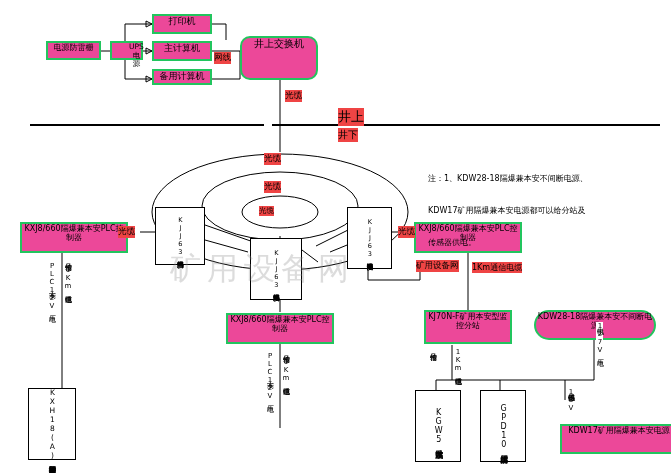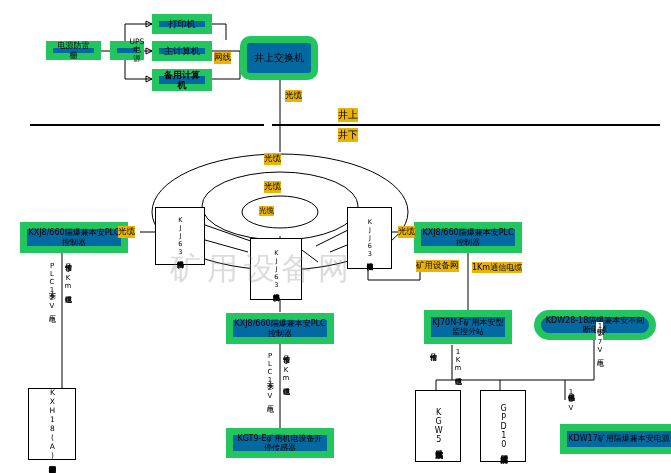--- a/index.html
+++ b/index.html
@@ -7,8 +7,8 @@
        font-family:"DejaVu Sans","Liberation Sans",sans-serif;color:#000;}
   #stage{position:absolute;left:0;top:0;width:671px;height:473px;}
 
-  .box{position:absolute;box-sizing:border-box;border:7px solid #22c55e;background:#0369a1;
-       display:flex;align-items:center;justify-content:center;text-align:center;
+  .box{position:absolute;box-sizing:border-box;border:2px solid #22c55e;background:#ec4899;
+       display:flex;align-items:flex-start;justify-content:center;text-align:center;
        line-height:1.15;z-index:5;}
   .box span{display:block;padding:0 1px;}
 

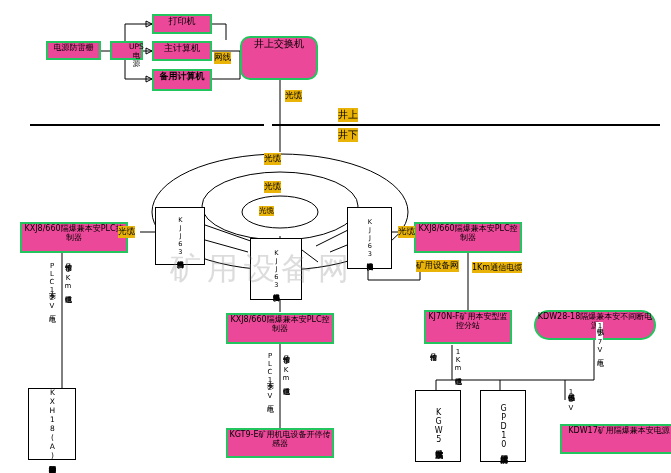--- a/index.html
+++ b/index.html
@@ -19,7 +19,7 @@
         writing-mode:vertical-rl;text-orientation:upright;z-index:5;
         display:flex;align-items:center;justify-content:center;line-height:1.05;}
 
-  .htext{position:absolute;white-space:nowrap;background:#eab308;z-index:6;}
+  .htext{position:absolute;white-space:nowrap;background:#ef4444;z-index:6;}
   .plain{position:absolute;white-space:pre;z-index:6;}
 
   svg#wires{position:absolute;left:0;top:0;width:671px;height:473px;z-index:1;}

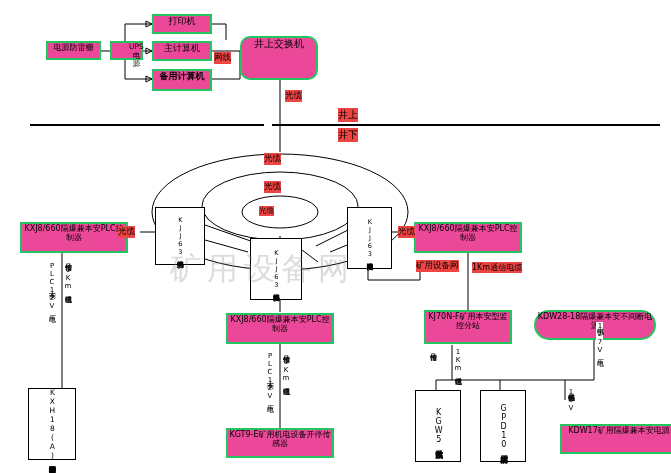--- a/index.html
+++ b/index.html
@@ -133,7 +133,7 @@
     <span>主计算机</span>
   </div>
 
-  <div class="box" style="left:152px;top:69px;width:60px;height:22px;font-size:9px;font-weight:bold;">
+  <div class="box" style="left:152px;top:69px;width:60px;height:16px;font-size:9px;">
     <span>备用计算机</span>
   </div>
 

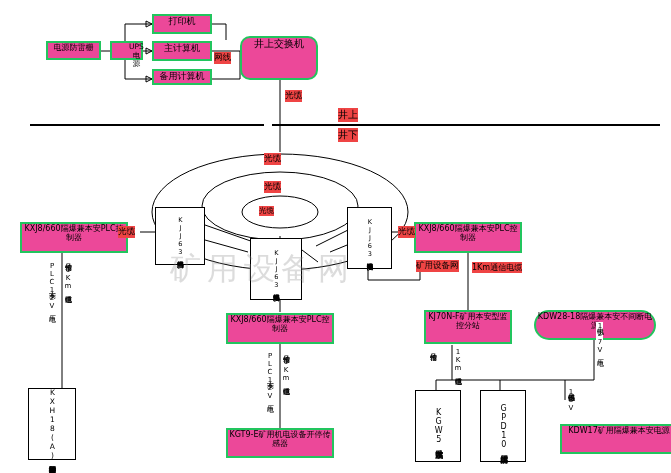--- a/index.html
+++ b/index.html
@@ -149,7 +149,7 @@
     <span>光缆</span>
   </div>
 
-  <div class="htext" style="left:338px;top:108px;font-size:10px;">
+  <div class="htext" style="left:338px;top:108px;font-size:13px;">
     <span>井上</span>
   </div>
   <div class="htext" style="left:338px;top:128px;font-size:10px;">

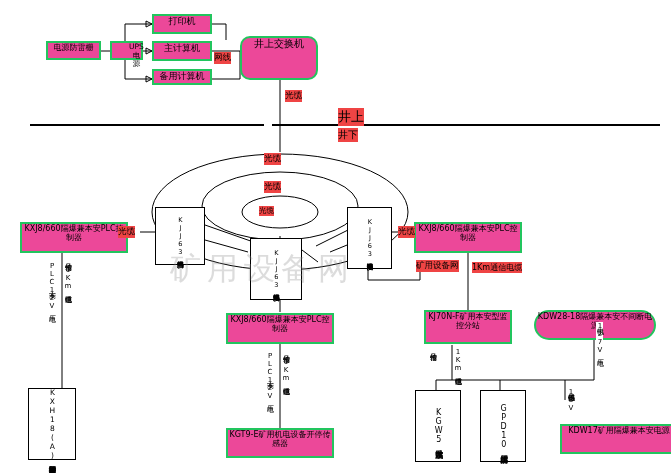--- a/index.html
+++ b/index.html
@@ -156,6 +156,11 @@
     <span>井下</span>
   </div>
 
+  <div class="plain" style="left:428px;top:152px;font-size:8px;line-height:1.35;">
+    <div>注：1、KDW28-18隔爆兼本安不间断电源、</div>
+    <div>KDW17矿用隔爆兼本安电源都可以给分站及</div>
+    <div>传感器供电。</div>
+  </div>
 
   <div class="htext" style="left:264px;top:153px;font-size:8.5px;">
     <span>光缆</span>

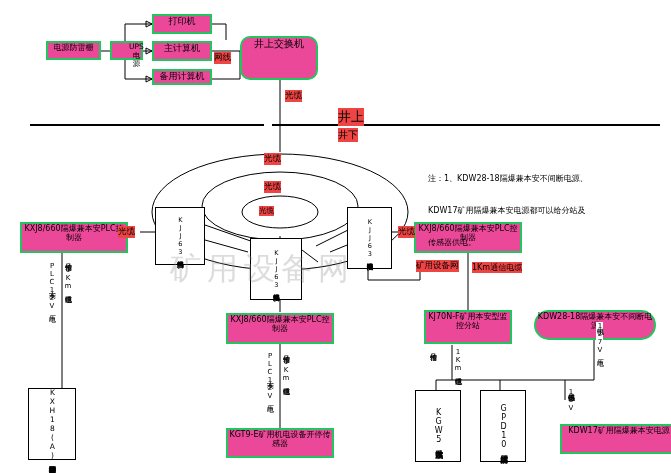--- a/index.html
+++ b/index.html
@@ -217,9 +217,6 @@
     <span>PLC本安12V电压</span>
   </div>
 
-  <div class="box" style="left:226px;top:428px;width:108px;height:30px;font-size:8px;">
-    <span>KGT9-E矿用机电设备开停传感器</span>
-  </div>
 
   <div class="box" style="left:414px;top:222px;width:108px;height:31px;font-size:8px;">
     <span>KXJ8/660隔爆兼本安PLC控制器</span>

